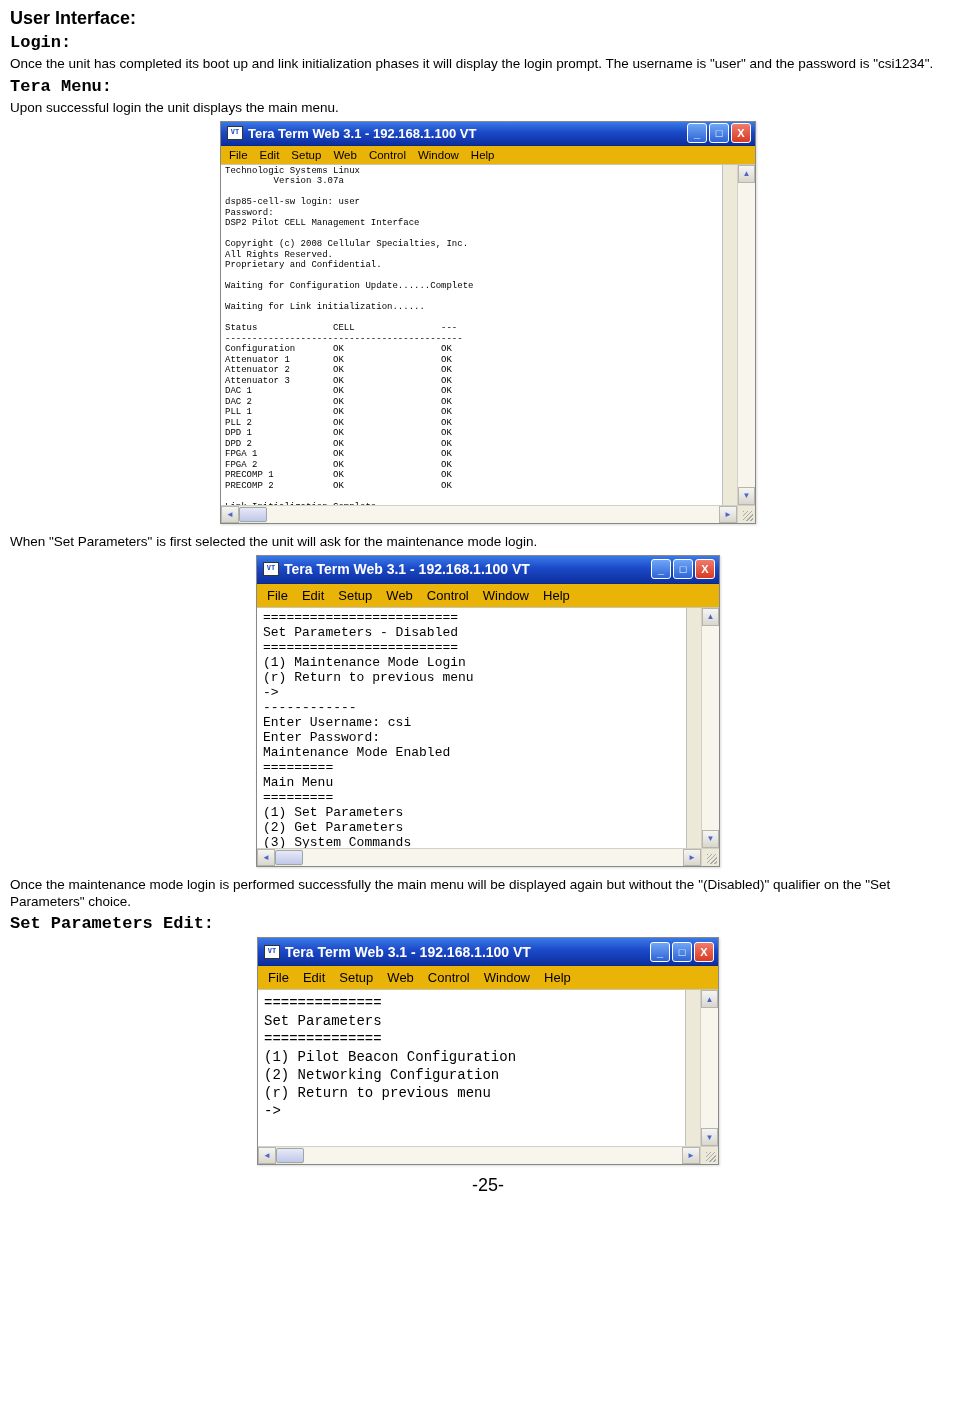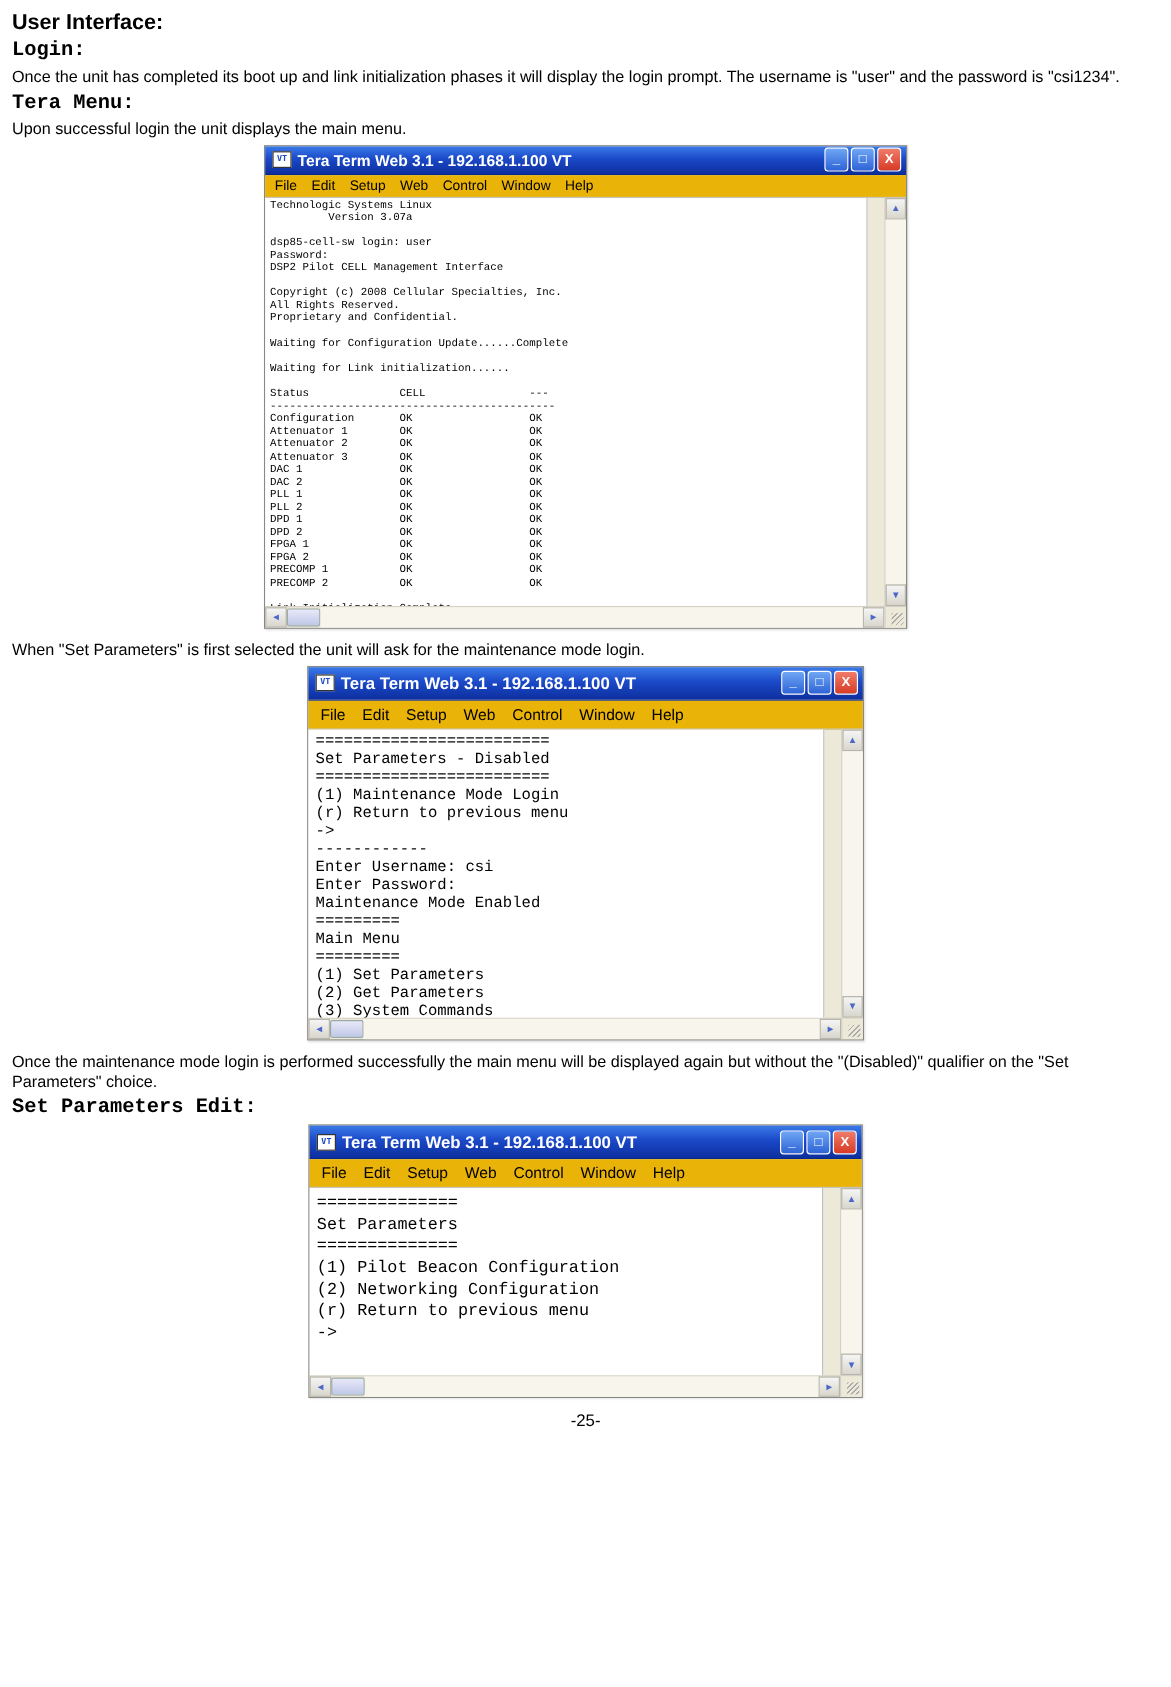--- a/index.html
+++ b/index.html
@@ -137,7 +137,7 @@
   .hsc-track { flex:1; background:#f7f5ec; position:relative; }
   .corner { width:17px; background:#ece9d8; border-left:1px solid #d4d0c8; display:flex; align-items:flex-end; justify-content:flex-end; }
   .grip { width:10px; height:10px; background: repeating-linear-gradient(135deg, #aaa 0 1px, transparent 1px 3px); margin:2px; }
-  .pagenum { text-align:center; font-size:14px; margin-top:8px; }
+  .pagenum { text-align:center; font-size:18px; margin-top:8px; }
 </style>
 </head>
 <body>

